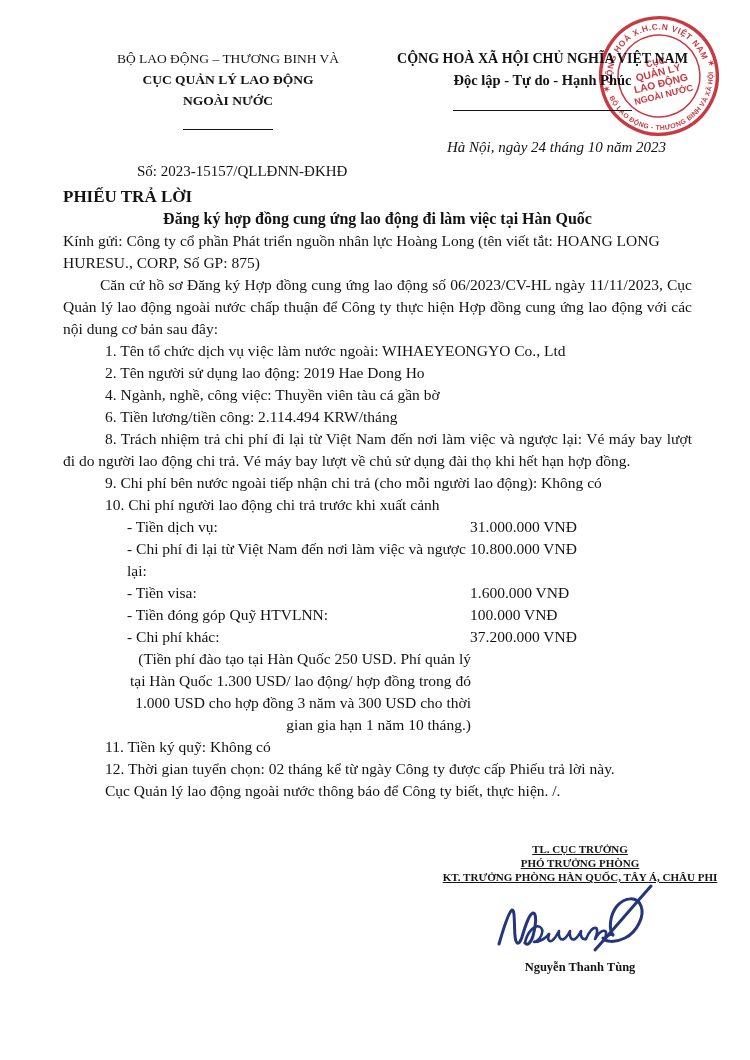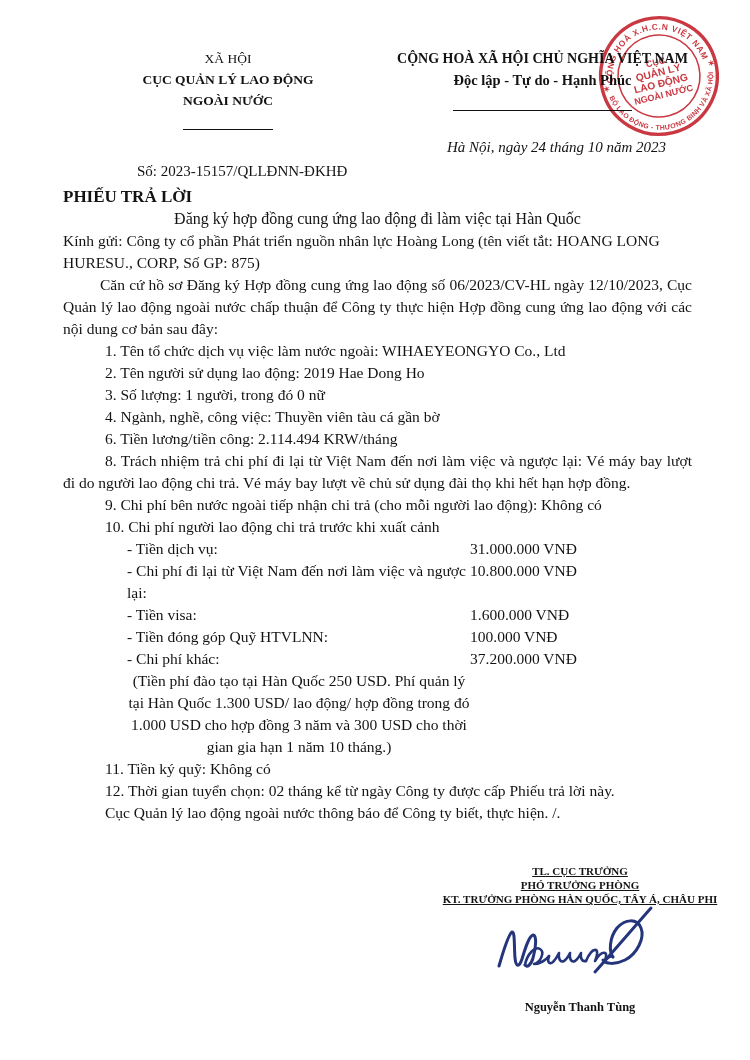--- a/index.html
+++ b/index.html
@@ -63,6 +63,7 @@
 
   <div class="hdr">
     <div class="hdr-left">
+      <div>BỘ LAO ĐỘNG – THƯƠNG BINH VÀ</div>
       <div>XÃ HỘI</div>
       <div class="bold">CỤC QUẢN LÝ LAO ĐỘNG</div>
       <div class="bold"><span class="uline">NGOÀI NƯỚC</span></div>

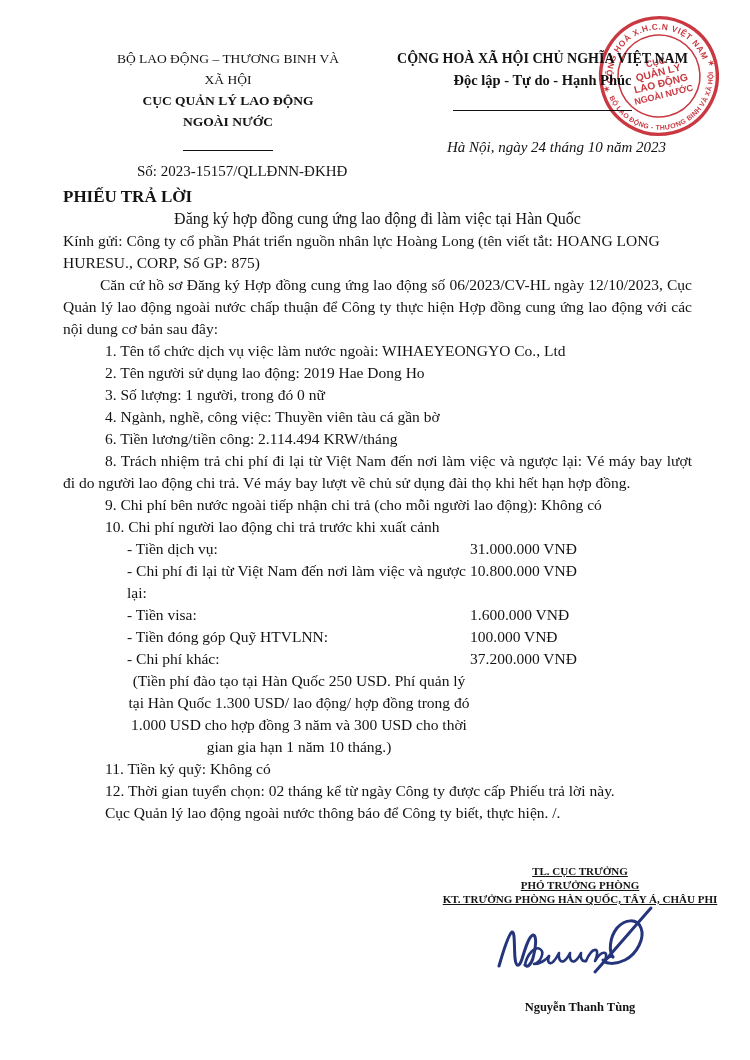--- a/index.html
+++ b/index.html
@@ -64,7 +64,6 @@
   <div class="hdr">
     <div class="hdr-left">
       <div>BỘ LAO ĐỘNG – THƯƠNG BINH VÀ</div>
-      <div>XÃ HỘI</div>
       <div class="bold">CỤC QUẢN LÝ LAO ĐỘNG</div>
       <div class="bold"><span class="uline">NGOÀI NƯỚC</span></div>
     </div>

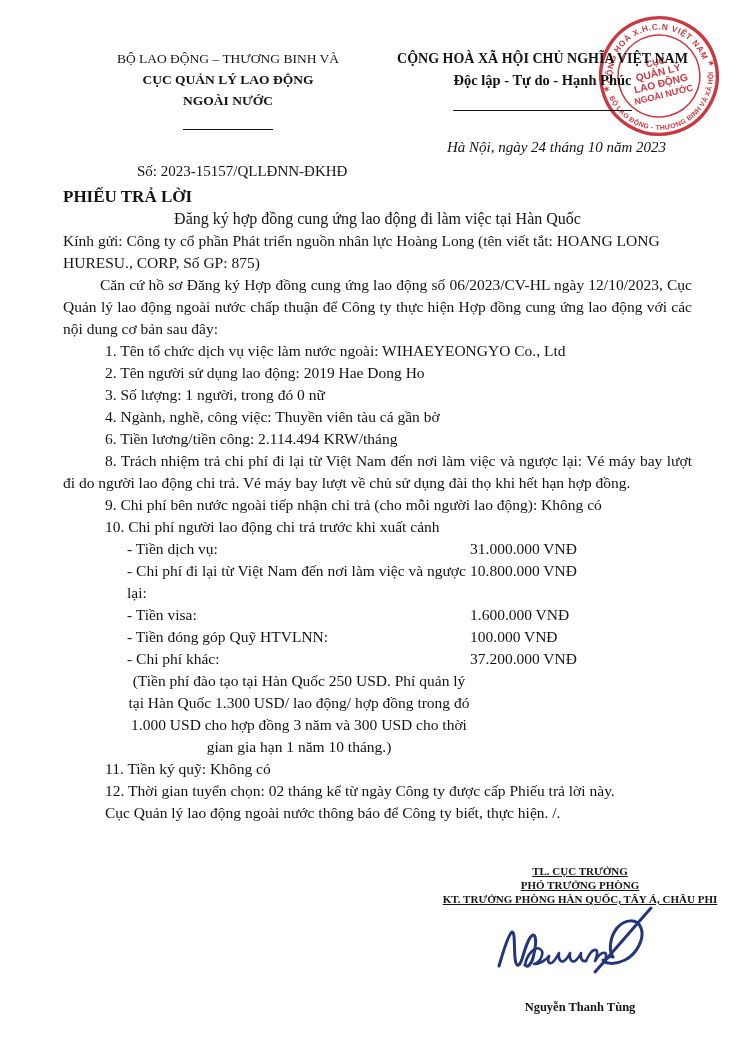--- a/index.html
+++ b/index.html
@@ -25,7 +25,7 @@
   .doc-number { margin: 2px 0 0 74px; font-size: 15px; line-height: 22px; }
   
   .title { text-align: left; font-weight: bold; font-size: 17px; line-height: 22px; margin-top: 4px; }
-  .subtitle { text-align: center; font-weight: normal; font-size: 16px; line-height: 22px; }
+  .subtitle { text-align: center; font-weight: bold; font-size: 16px; line-height: 22px; }
   .salutation { font-size: 15.5px; line-height: 22px; }
   
   p.flow { margin: 0; font-size: 15.5px; line-height: 22px; text-align: justify; }

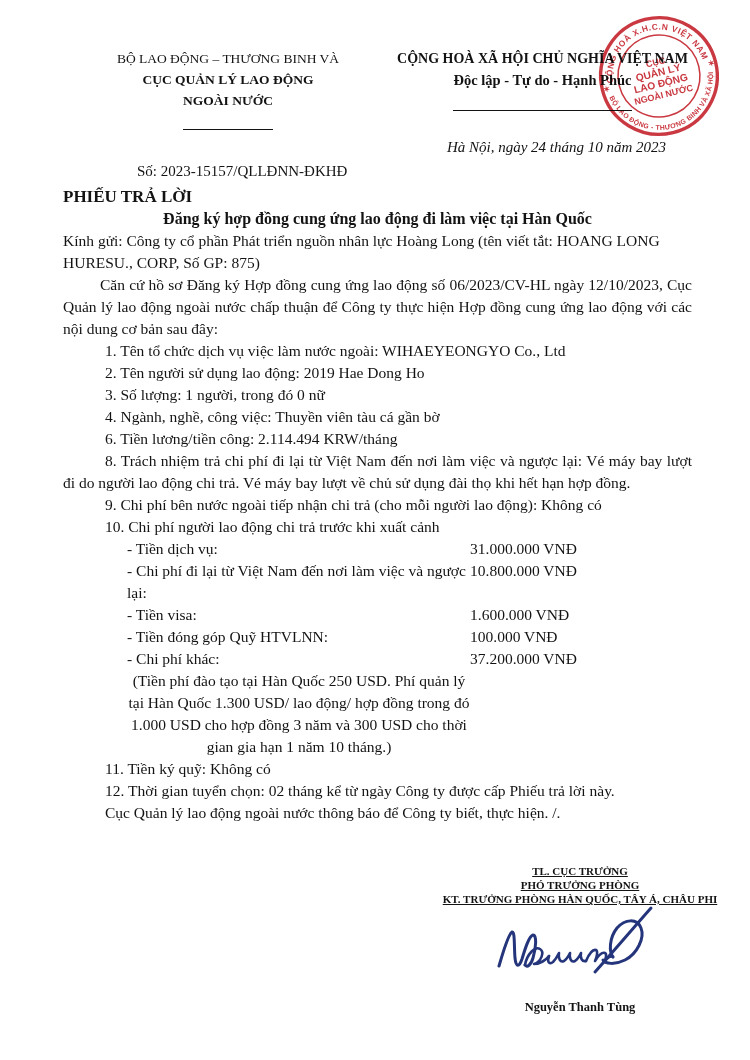--- a/index.html
+++ b/index.html
@@ -81,7 +81,7 @@
   <div class="salutation">Kính gửi: Công ty cổ phần Phát triển nguồn nhân lực Hoàng Long (tên viết tắt: HOANG LONG</div>
   <div class="salutation">HURESU., CORP, Số GP: 875)</div>
 
-  <p class="flow intro">Căn cứ hồ sơ Đăng ký Hợp đồng cung ứng lao động số 06/2023/CV-HL ngày 12/10/2023, Cục Quản lý lao động ngoài nước chấp thuận để Công ty thực hiện Hợp đồng cung ứng lao động với các nội dung cơ bản sau đây:</p>
+  <p class="flow intro">Căn cứ hồ sơ Đăng ký Hợp đồng cung ứng lao động số 06/2023/CV-HL ngày 11/11/2023, Cục Quản lý lao động ngoài nước chấp thuận để Công ty thực hiện Hợp đồng cung ứng lao động với các nội dung cơ bản sau đây:</p>
 
   <p class="flow item">1. Tên tổ chức dịch vụ việc làm nước ngoài: WIHAEYEONGYO Co., Ltd</p>
   <p class="flow item">2. Tên người sử dụng lao động: 2019 Hae Dong Ho</p>

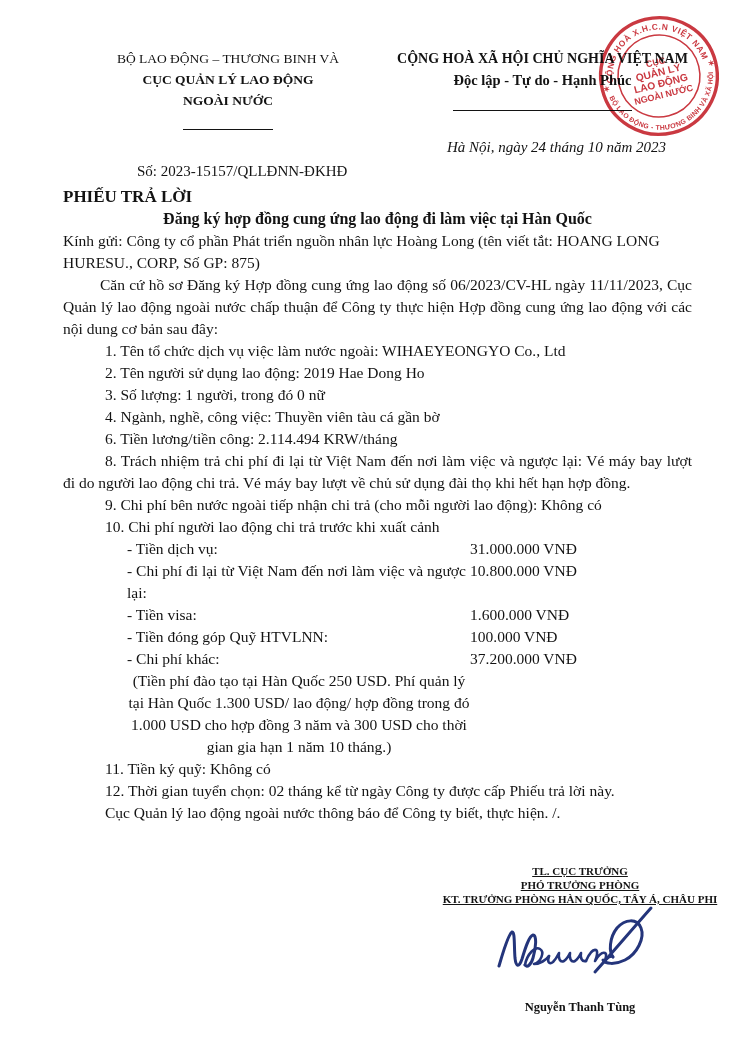--- a/index.html
+++ b/index.html
@@ -85,7 +85,6 @@
 
   <p class="flow item">1. Tên tổ chức dịch vụ việc làm nước ngoài: WIHAEYEONGYO Co., Ltd</p>
   <p class="flow item">2. Tên người sử dụng lao động: 2019 Hae Dong Ho</p>
-  <p class="flow item">3. Số lượng: 1 người, trong đó 0 nữ</p>
   <p class="flow item">4. Ngành, nghề, công việc: Thuyền viên tàu cá gần bờ</p>
   <p class="flow item">6. Tiền lương/tiền công: 2.114.494 KRW/tháng</p>
   <p class="flow item">8. Trách nhiệm trả chi phí đi lại từ Việt Nam đến nơi làm việc và ngược lại: Vé máy bay lượt đi do người lao động chi trả. Vé máy bay lượt về chủ sử dụng đài thọ khi hết hạn hợp đồng.</p>

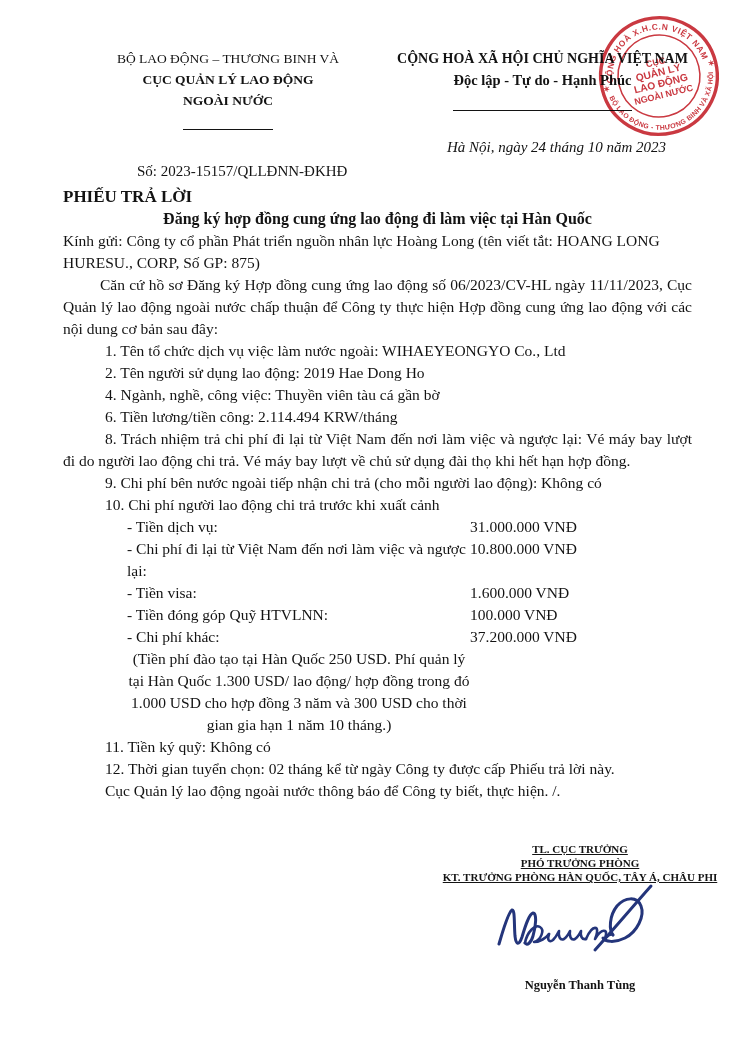--- a/index.html
+++ b/index.html
@@ -34,7 +34,7 @@
   .fee-row { display: flex; font-size: 15.5px; line-height: 22px; }
   .fee-label { width: 407px; padding-left: 64px; box-sizing: border-box; }
   .fee-value { flex: 1; }
-  .fee-note { margin-left: 64px; width: 344px; font-size: 15.5px; line-height: 22px; text-align: center; }
+  .fee-note { margin-left: 64px; width: 344px; font-size: 15.5px; line-height: 22px; text-align: right; }
   
   .sig-block { margin-top: 40px; margin-left: 367px; width: 300px; text-align: center; }
   .sig-title { font-weight: bold; font-size: 11px; line-height: 14px; text-decoration: underline; }

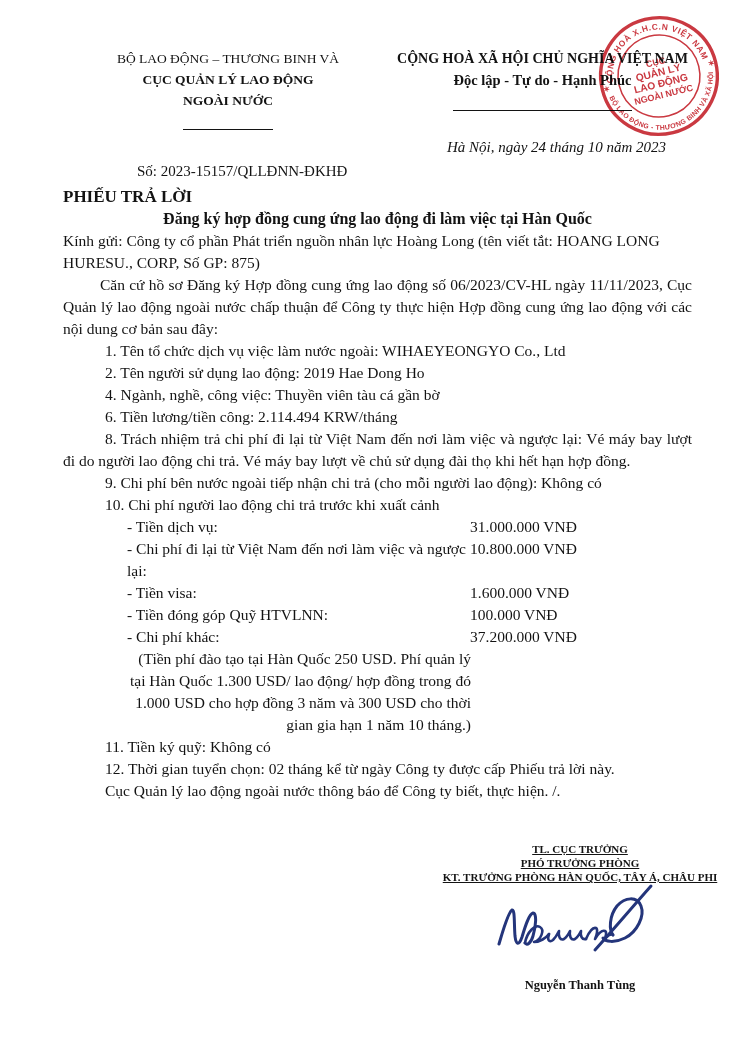--- a/index.html
+++ b/index.html
@@ -39,7 +39,7 @@
   .sig-block { margin-top: 40px; margin-left: 367px; width: 300px; text-align: center; }
   .sig-title { font-weight: bold; font-size: 11px; line-height: 14px; text-decoration: underline; }
   .sig-svg { display: block; margin: -2px auto 0 auto; }
-  .signer-name { font-weight: bold; font-size: 12.5px; margin-top: 18px; }
+  .signer-name { font-weight: bold; font-size: 12.5px; margin-top: 0px; }
   
   .stamp {
     position: absolute;

